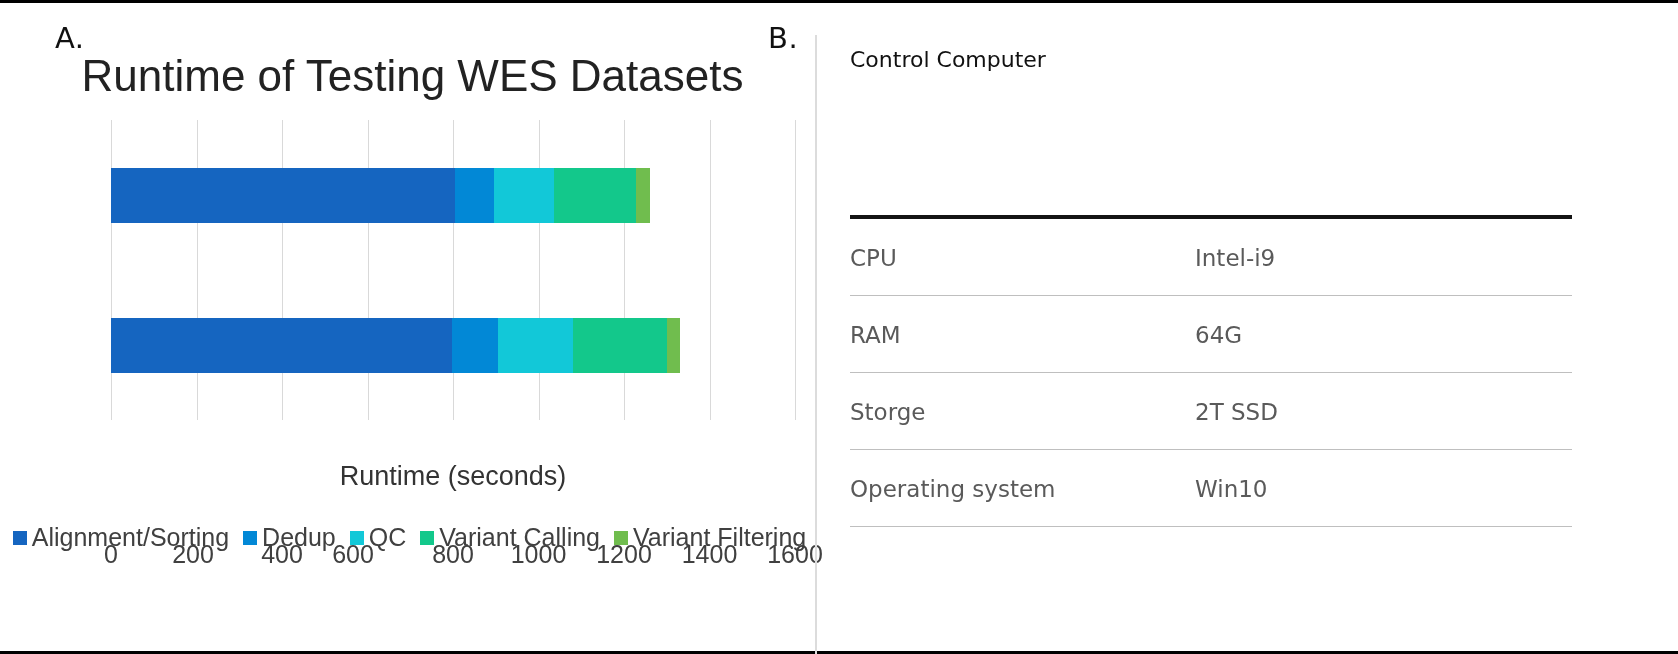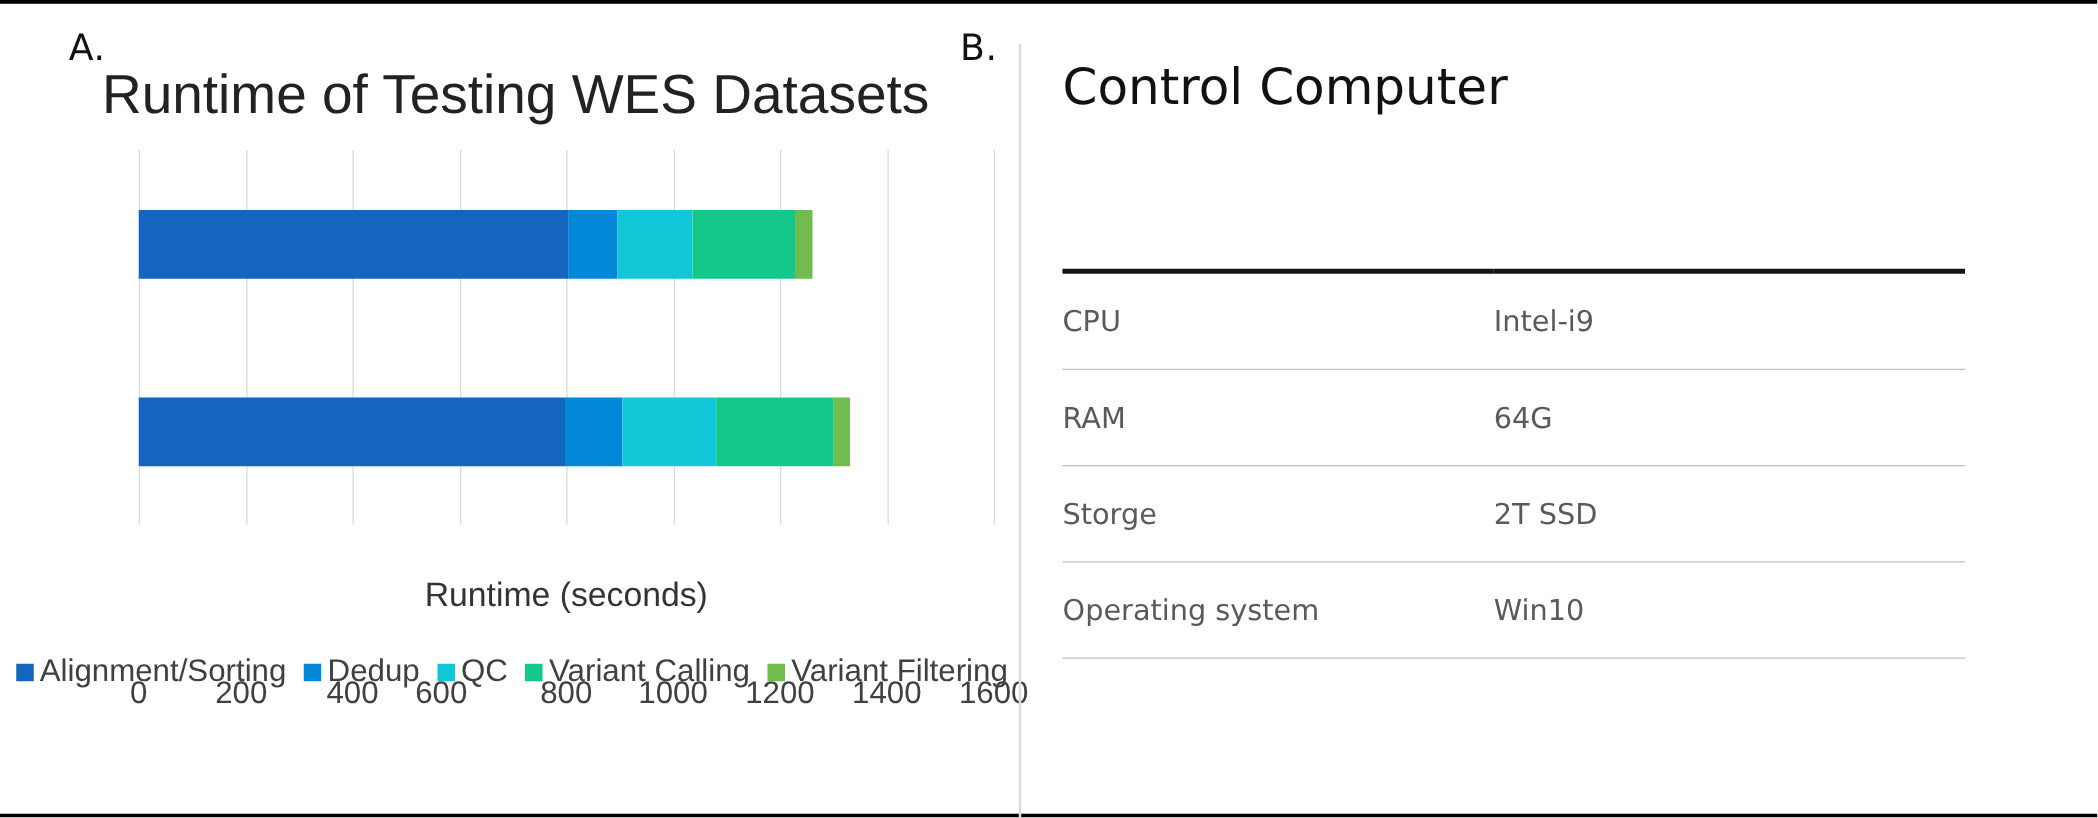--- a/index.html
+++ b/index.html
@@ -147,7 +147,7 @@
   #control-computer-title {
     position: absolute;
     left: 35px; top: 44px;
-    font-size: 40px;
+    font-size: 22px;
     font-family: "DejaVu Sans", sans-serif;
     color: #111;
   }

